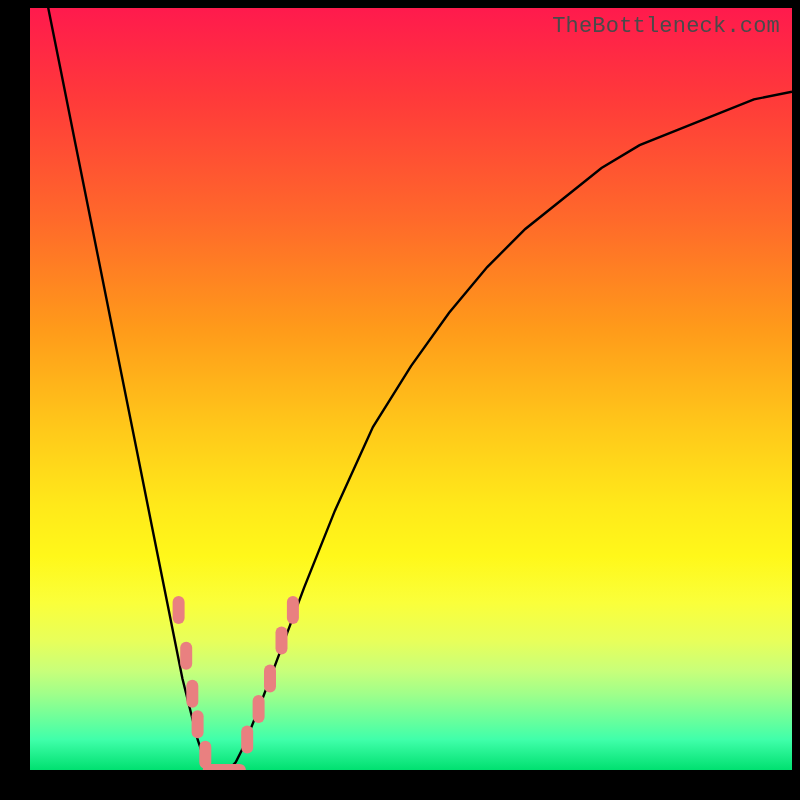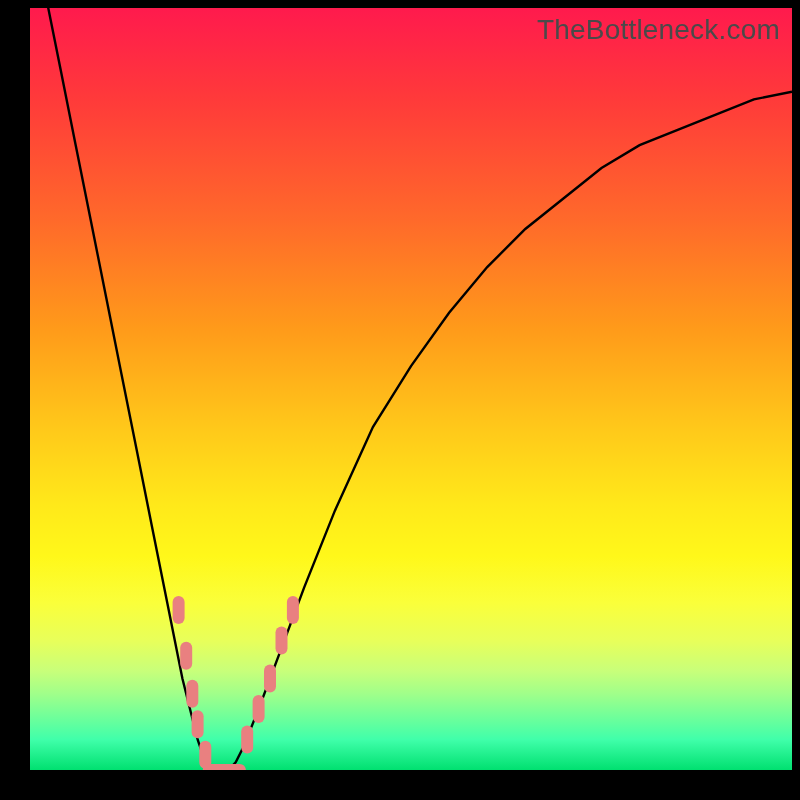--- a/index.html
+++ b/index.html
@@ -47,11 +47,12 @@
     top: 6px;
     right: 12px;
     color: #4a4a4a;
-    font-size: 28px;
+    font-size: 22px;
     font-weight: 500;
     letter-spacing: 0.2px;
     z-index: 10;
     user-select: none;
+    font-family: Liberation Mono, monospace;
   }
   svg.curve {
     position: absolute;

